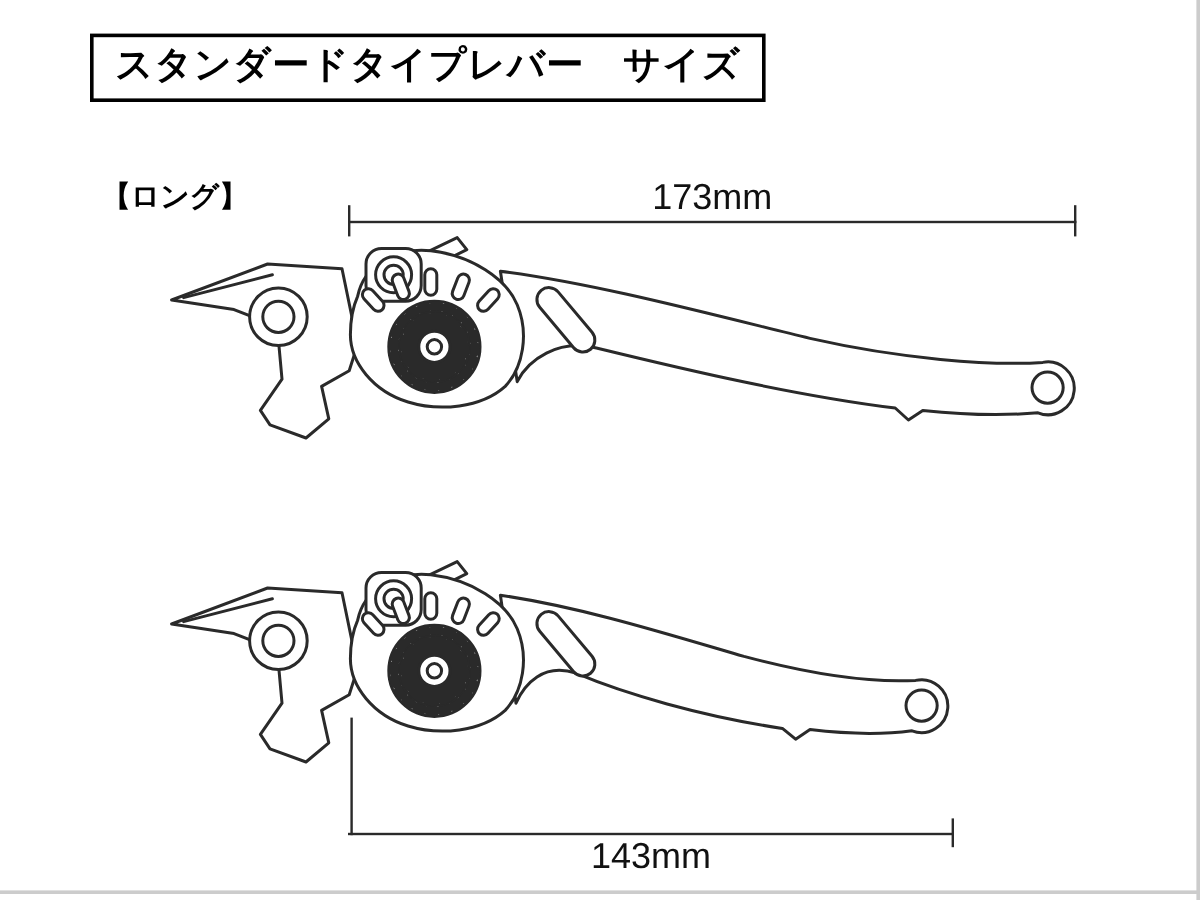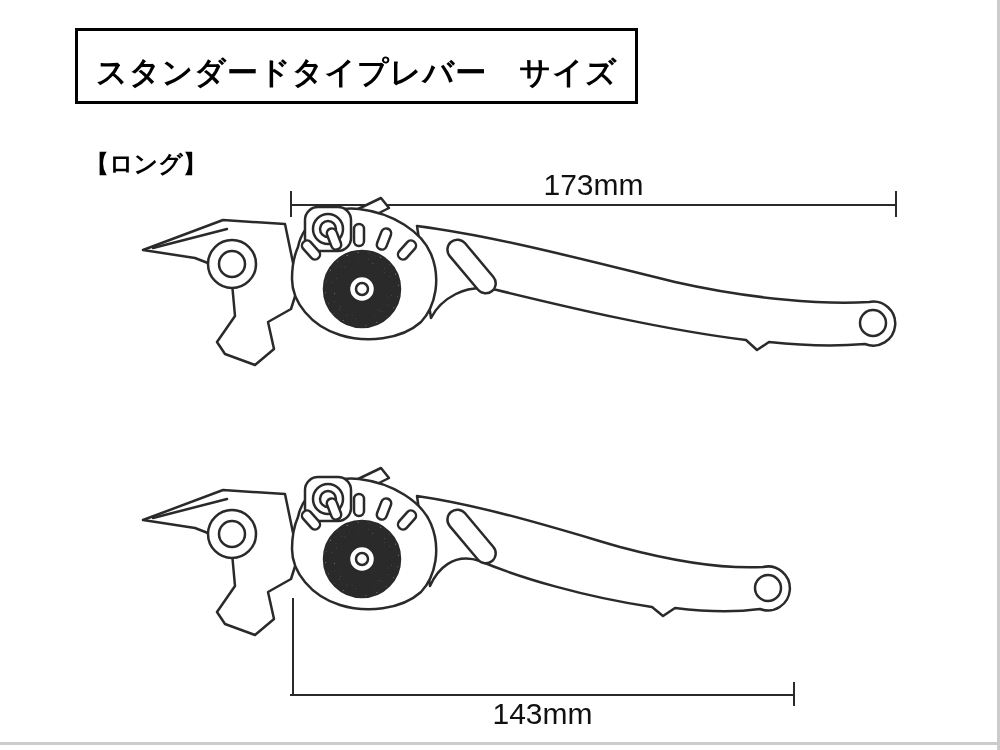--- a/index.html
+++ b/index.html
@@ -9,7 +9,7 @@
   }
   .title-box{
     position:absolute;left:75px;top:28px;
-    border:3px solid #000;padding:21px 18px 7px 18px;
+    border:3px solid #000;padding:2px 18px 7px 18px;
     font-size:31px;font-weight:bold;letter-spacing:1px;white-space:nowrap;
   }
   .fig-label{

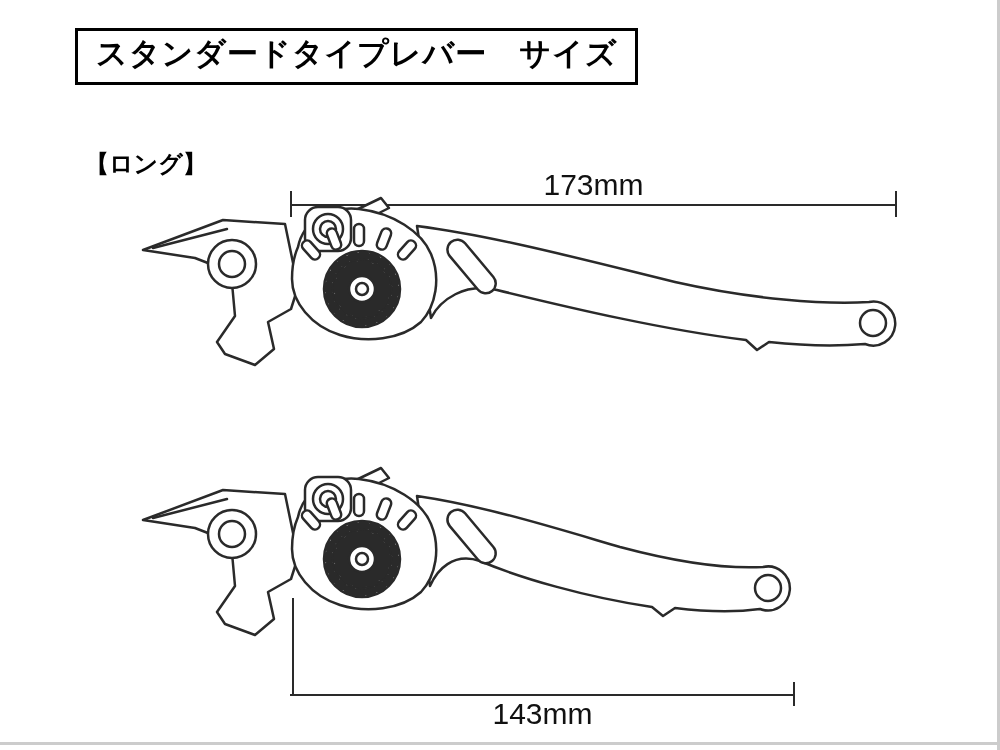--- a/index.html
+++ b/index.html
@@ -28,7 +28,7 @@
   .dim-line{position:absolute;left:0;width:100%;height:0;border-top:2px solid #2a2a2a;}
   .tick{position:absolute;width:2px;background:#2a2a2a;}
   
-  .dim.long{left:290px;top:150px;width:607px;height:36px;margin-top:20px;}
+  .dim.long{left:290px;top:150px;width:607px;height:36px;}
   .dim.long .dim-text{top:0;}
   .dim.long .dim-line{top:34px;}
   .dim.long .tick{top:21px;height:26px;}

